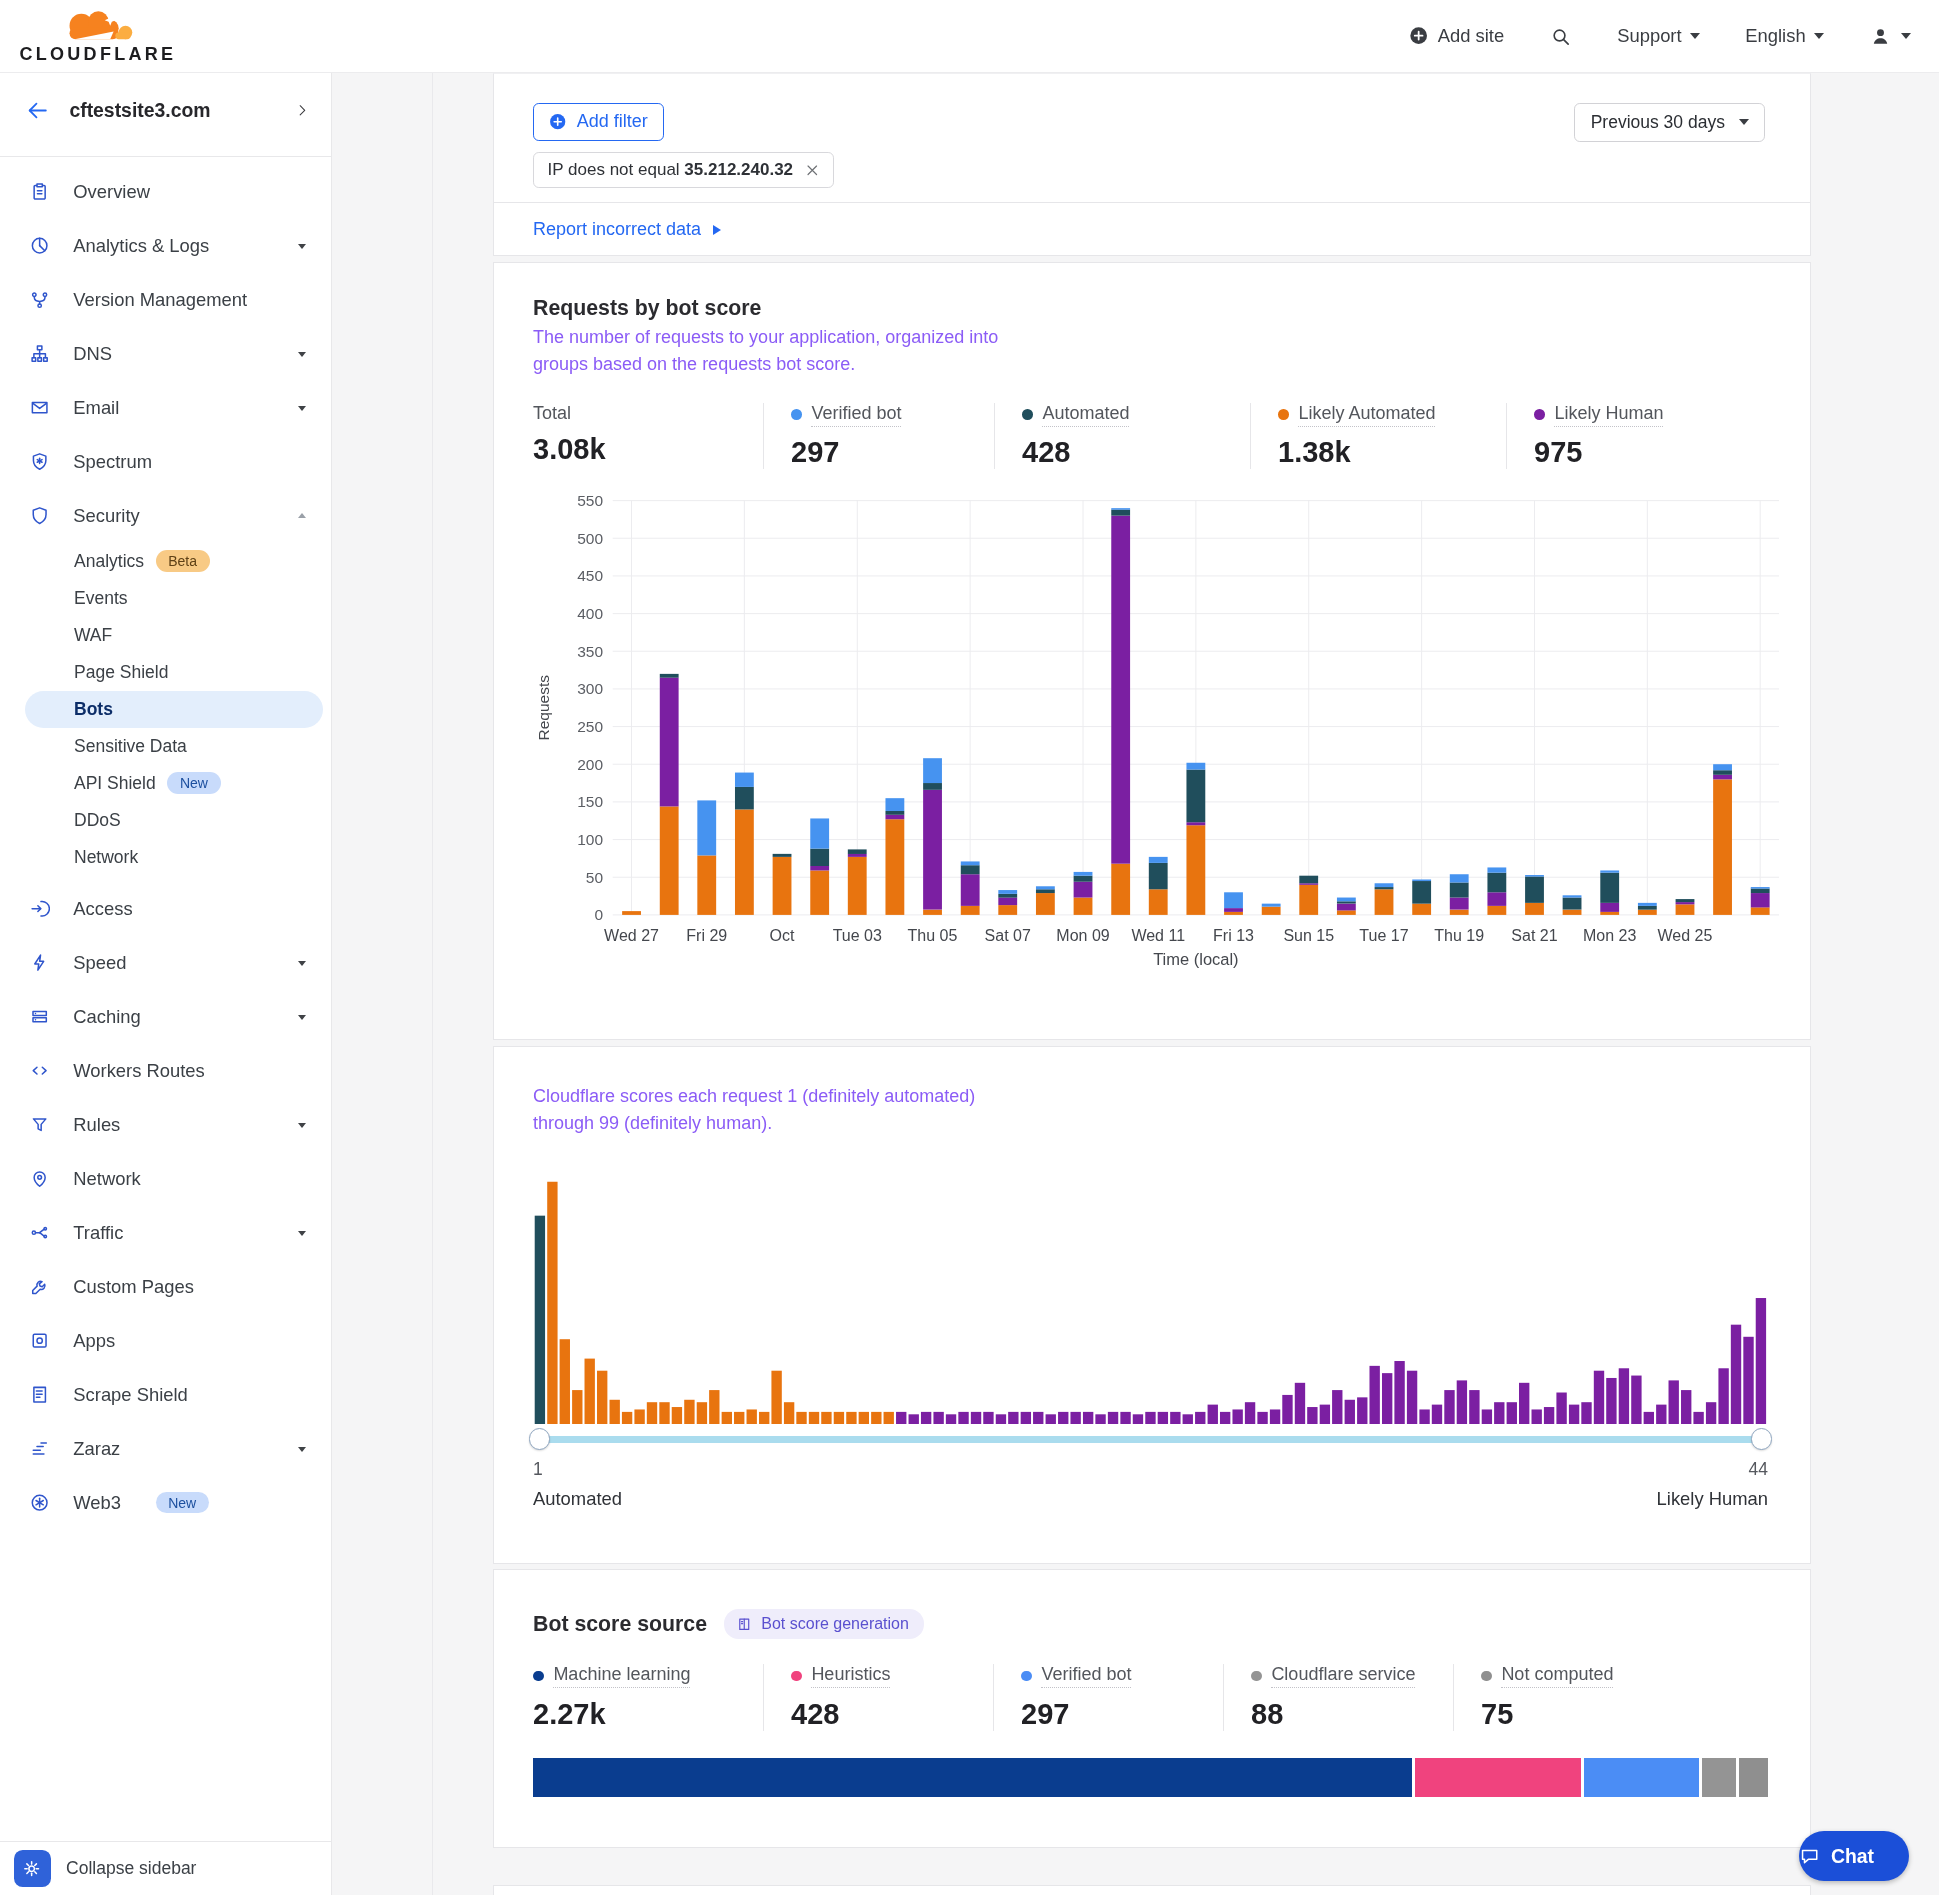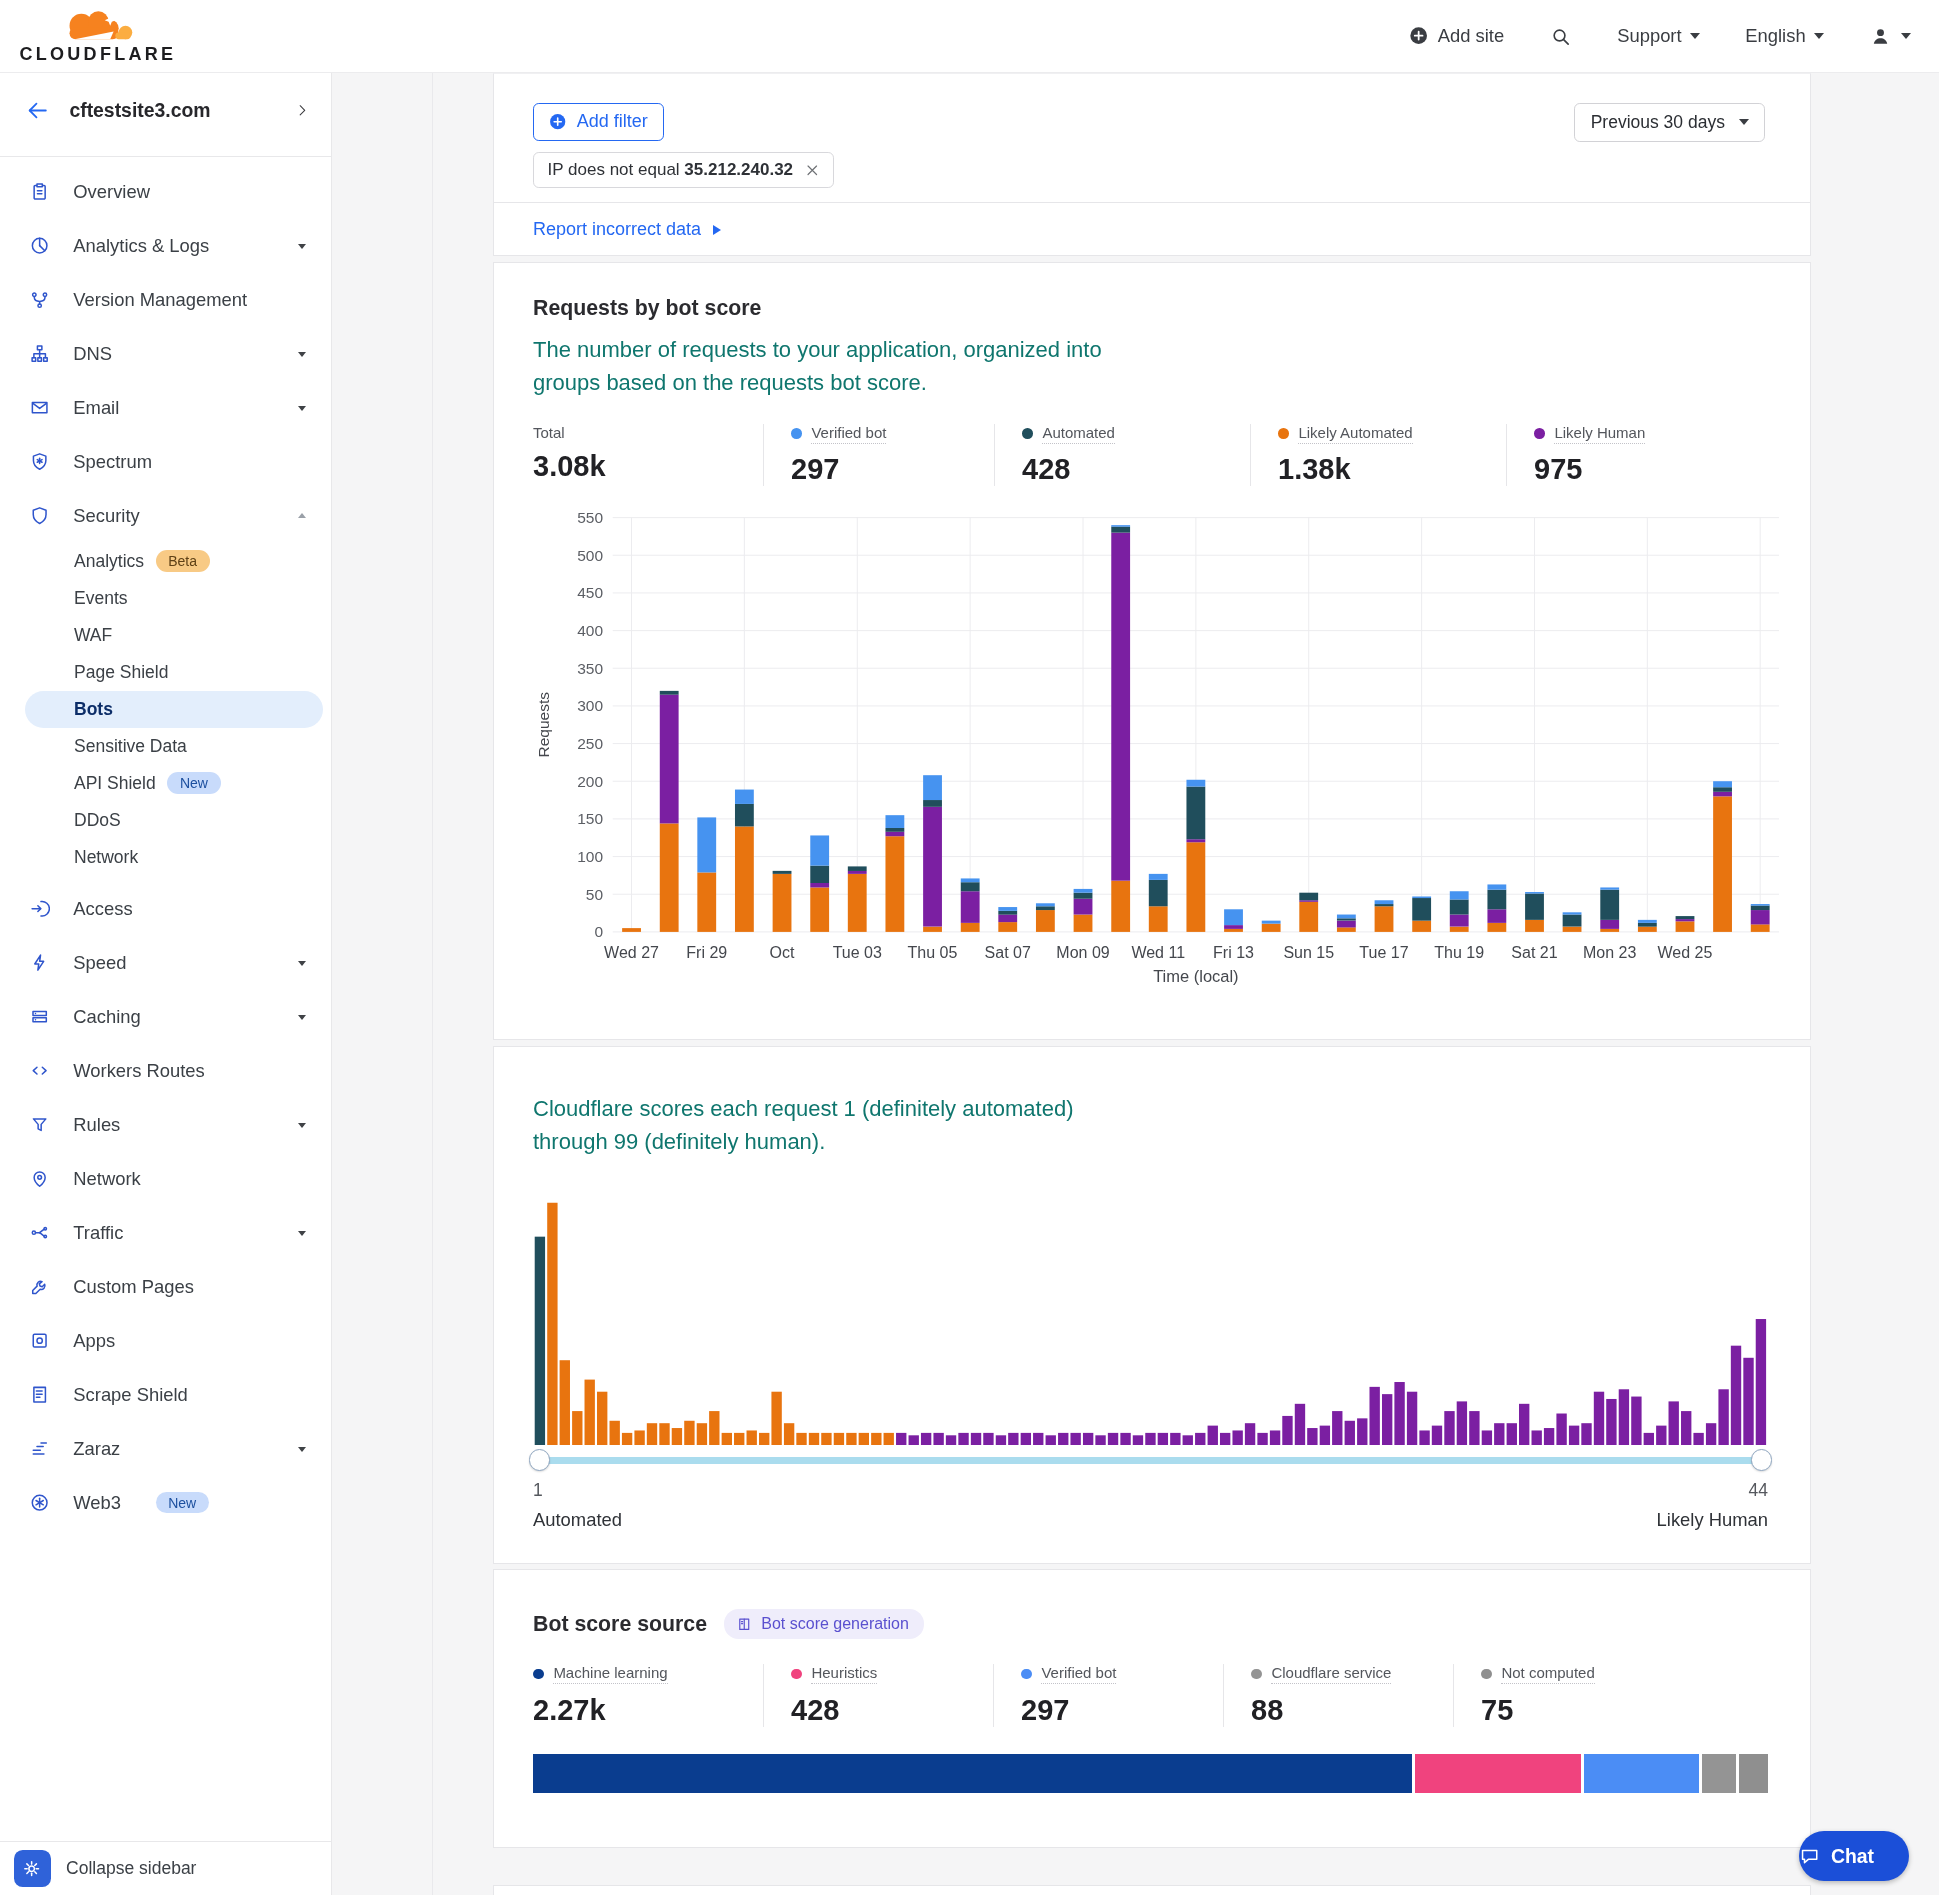--- a/index.html
+++ b/index.html
@@ -78,7 +78,7 @@
   .pill-badge { display:inline-flex; align-items:center; gap:8.7px; background:#efedfb; color:#5a50cf;
     font-size:16px; padding:5.8px 15.5px 5.8px 11.6px; border-radius:14.6px; cursor:pointer; }
   .pill-badge svg { width:16.5px; height:16.5px; }
-  .card-desc { margin-top:12px; font-size:22px; color:#0f766e; line-height:1.5; white-space:pre-line; }
+  .card-desc { margin-top:3px; font-size:18px; color:#8b5cf6; line-height:1.5; white-space:pre-line; }
   .stats-row { margin-top:25px; display:flex; }
   .stat { padding-right:9.7px; }
   .stat.bordered { border-left:1px solid #e6e6e9; padding-left:27px; }

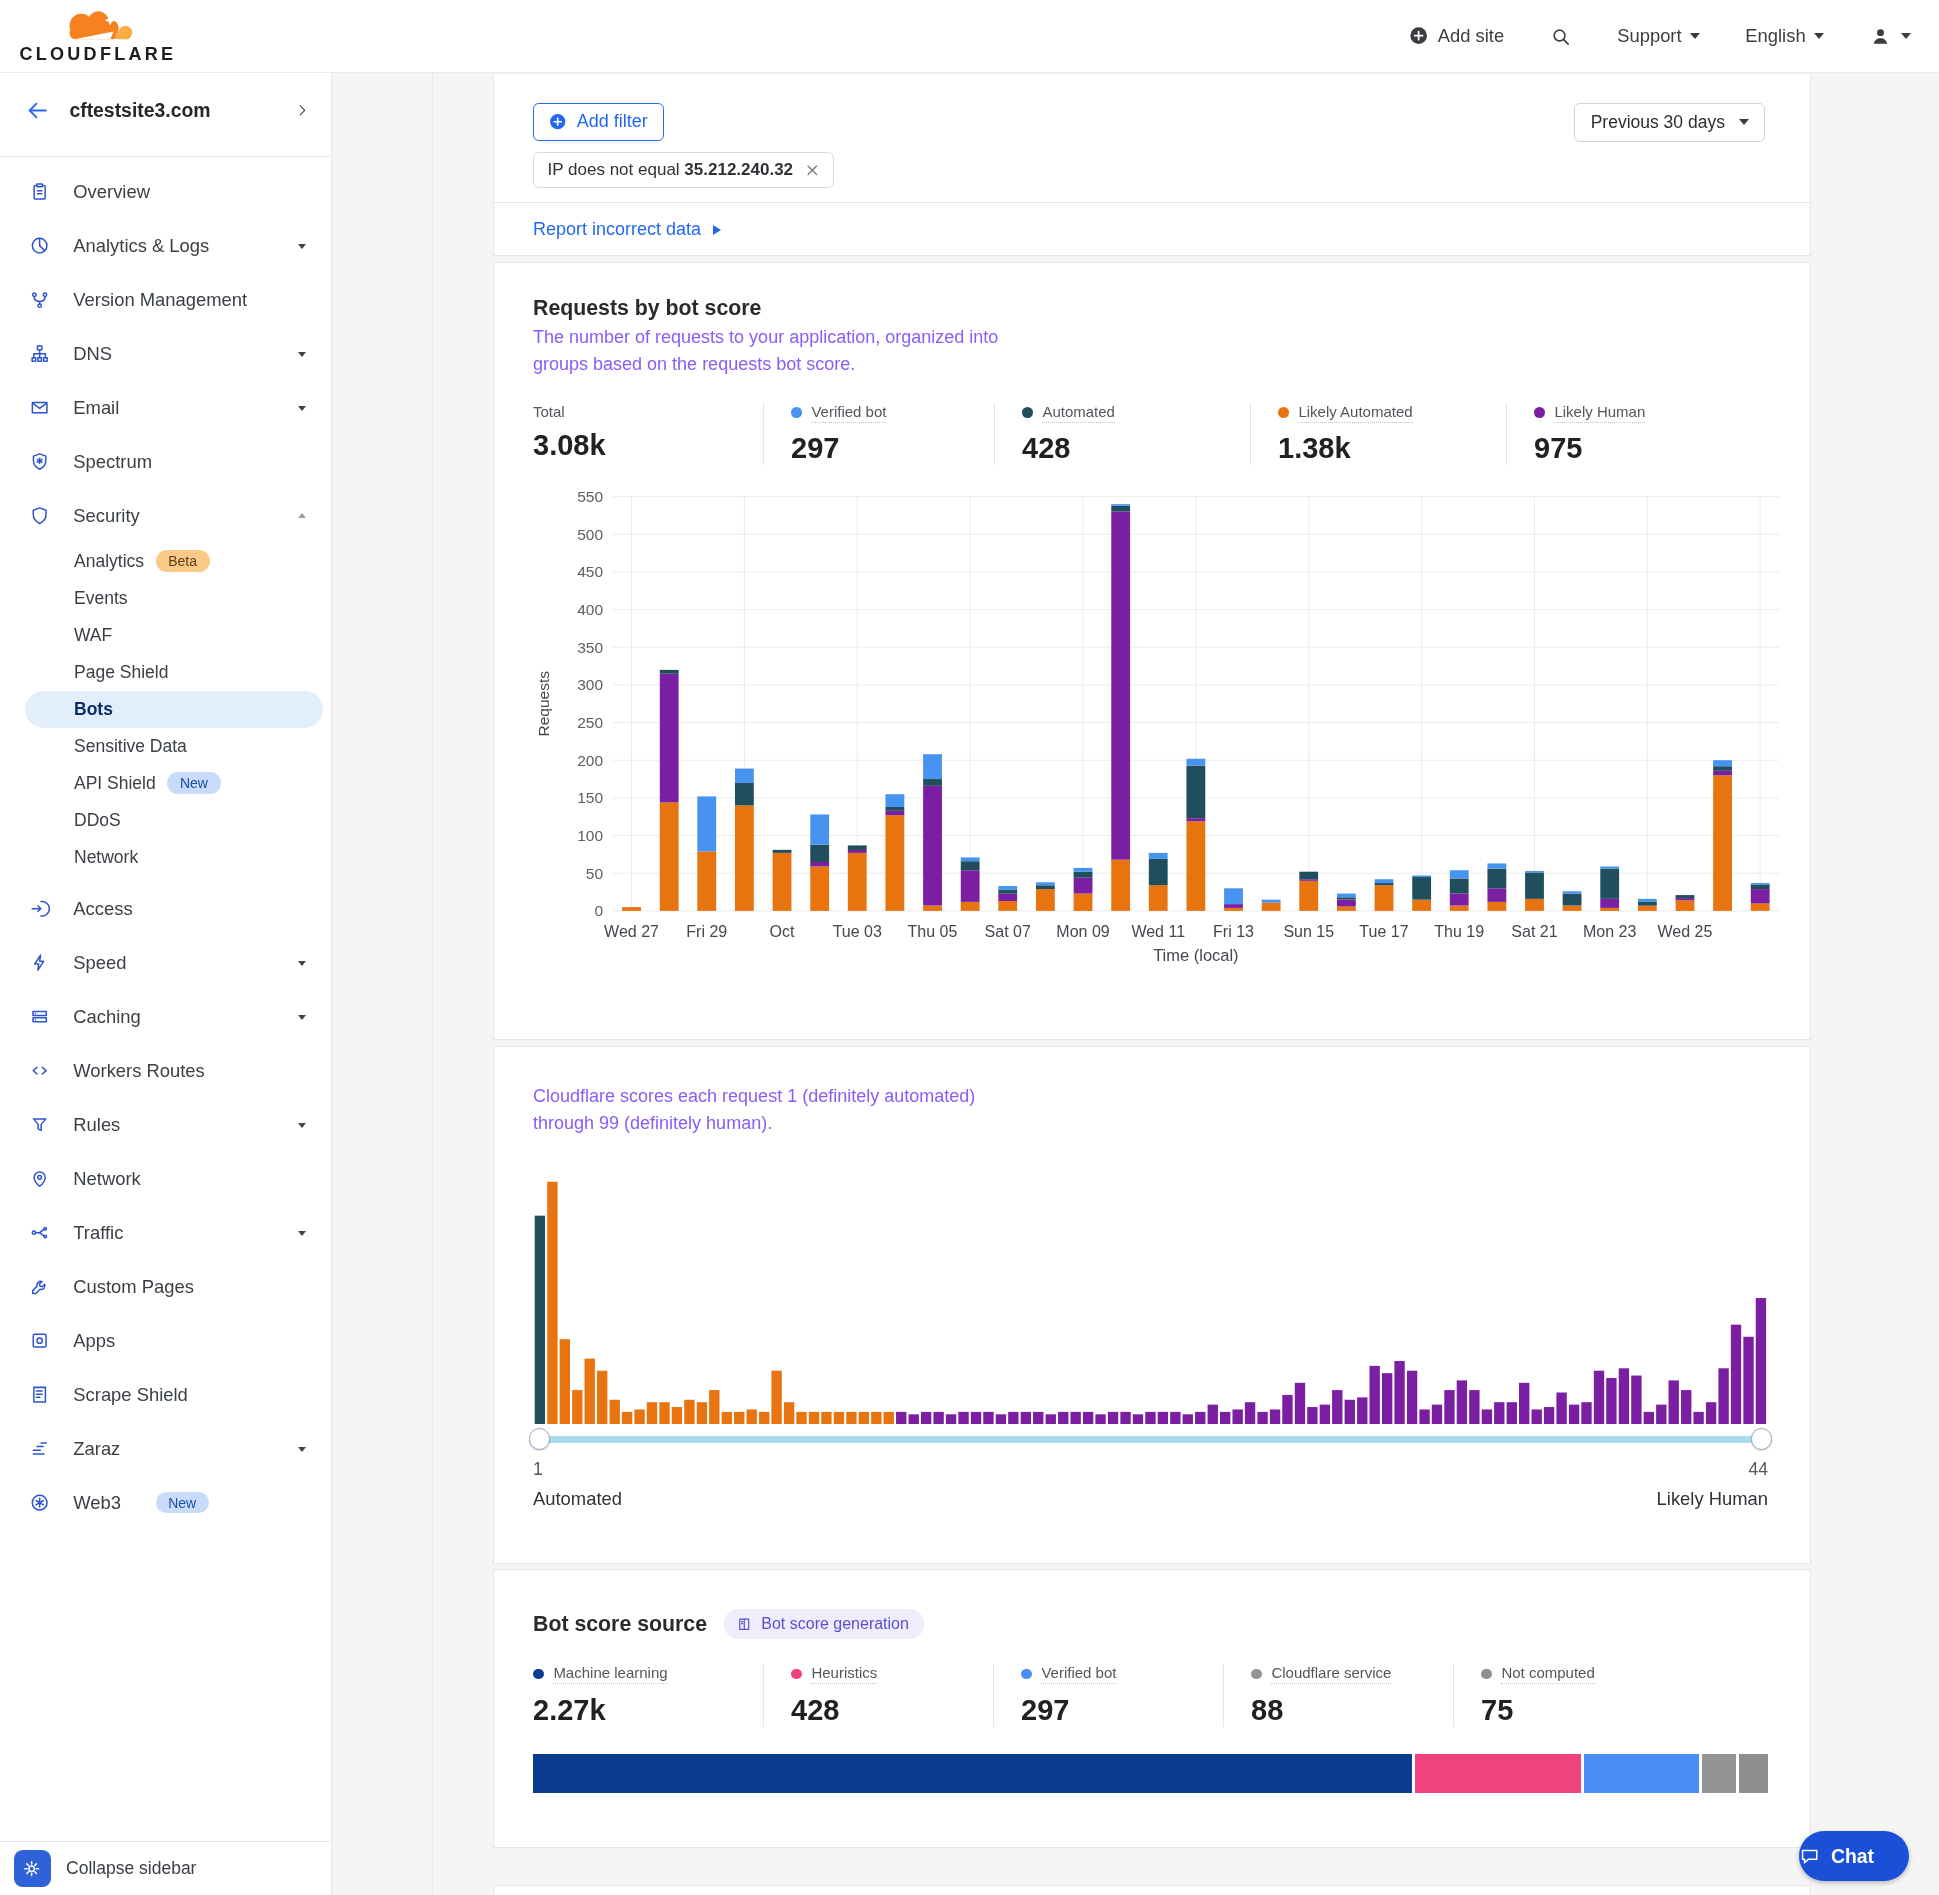--- a/index.html
+++ b/index.html
@@ -82,7 +82,7 @@
   .stats-row { margin-top:25px; display:flex; }
   .stat { padding-right:9.7px; }
   .stat.bordered { border-left:1px solid #e6e6e9; padding-left:27px; }
-  .stat-label { font-size:15px; color:#53565c; display:flex; align-items:center; gap:9.7px; }
+  .stat-label { font-size:18px; color:#53565c; display:flex; align-items:center; gap:9.7px; }
   .stat-label .dot { width:10.7px; height:10.7px; border-radius:50%; flex:none; }
   .stat-label .dotted { border-bottom:1.9px dotted #c3c3c9; padding-bottom:1.9px; }
   .stat-value { margin-top:9.7px; font-size:29px; font-weight:700; color:#212125; }

